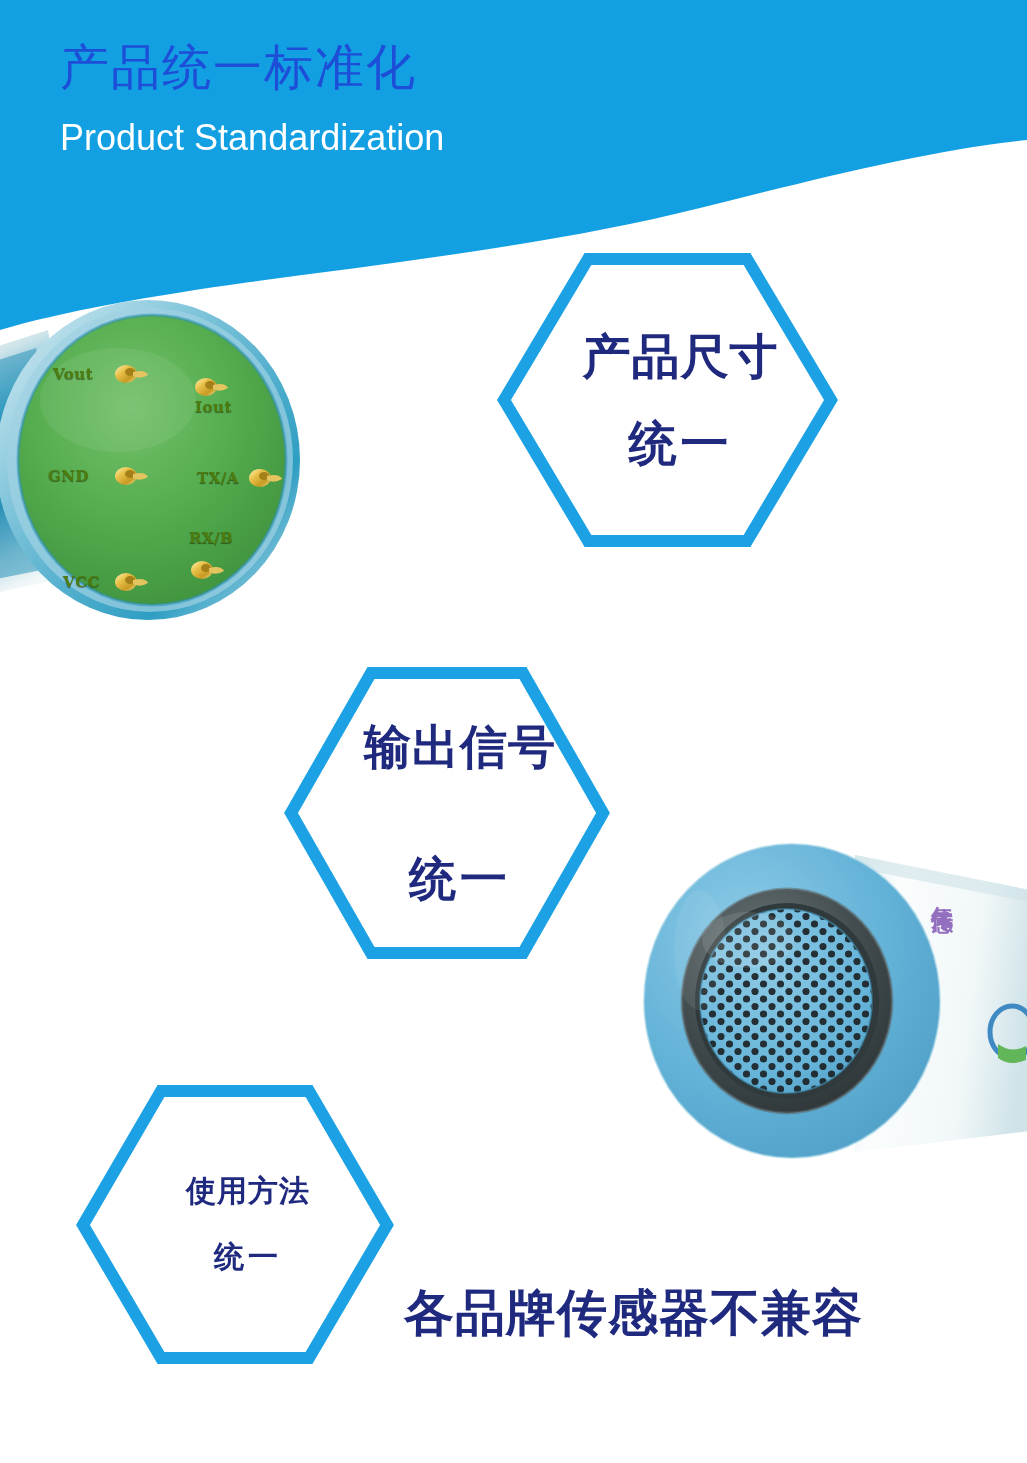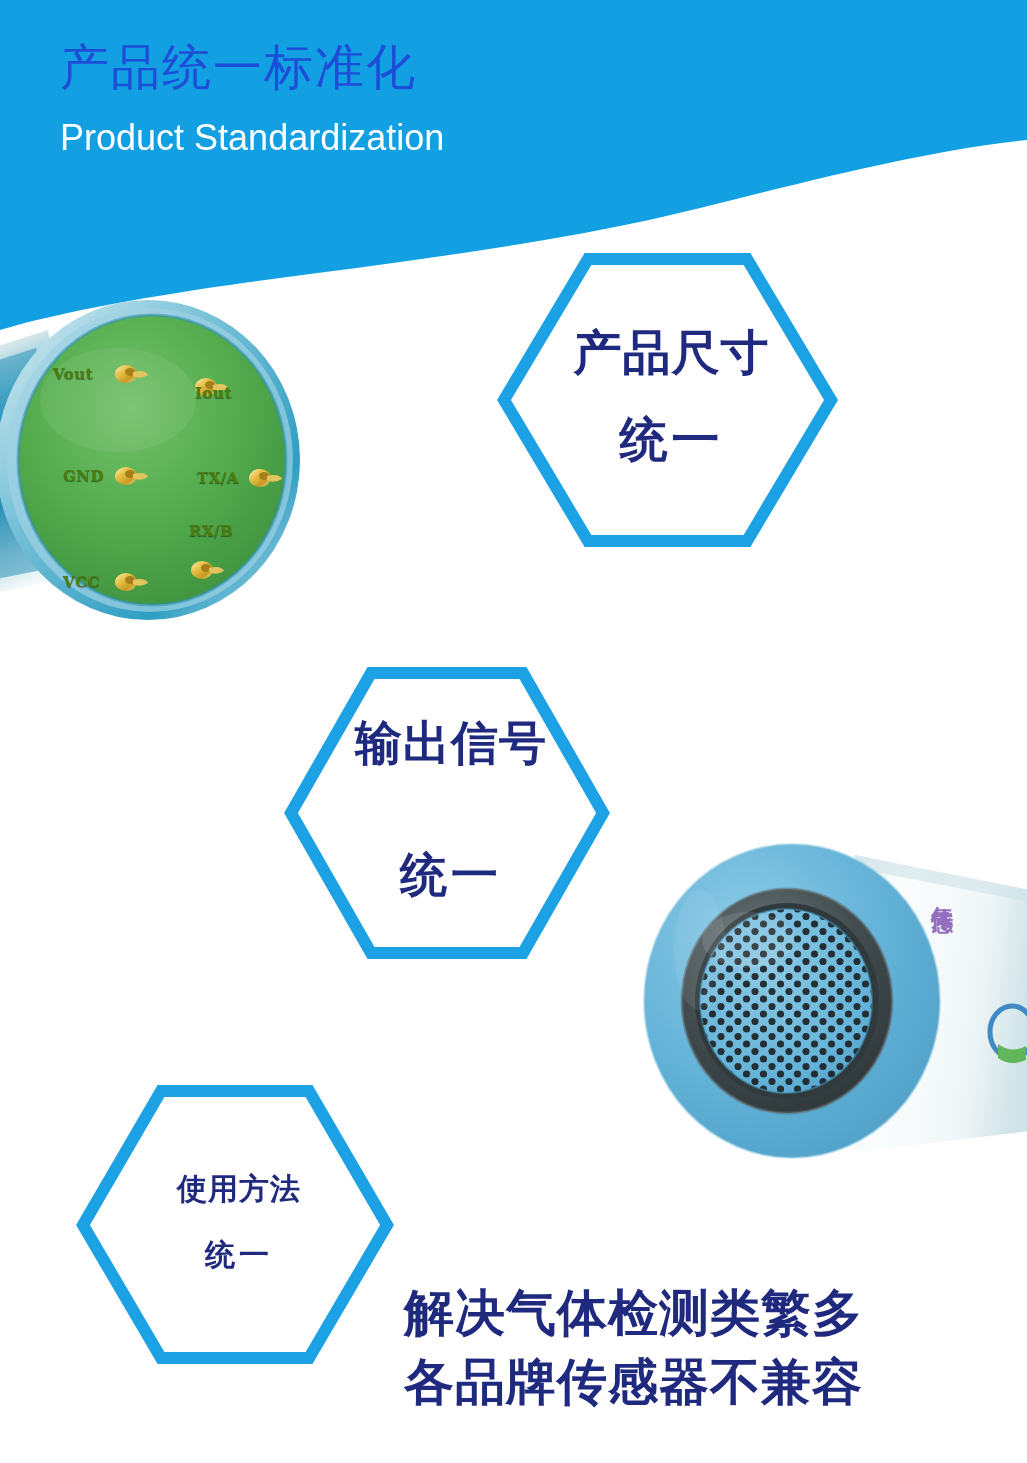--- a/index.html
+++ b/index.html
@@ -43,11 +43,11 @@
   }
   .hex svg{position:absolute;left:0;top:0;}
   .hex .hex-text{
-    position:absolute;left:4px;top:0;width:100%;height:100%;
+    position:absolute;left:13px;top:0;width:100%;height:100%;
     display:flex;flex-direction:column;
     align-items:center;justify-content:center;
     color:#1f2a7f;
-    font-family:Liberation Mono, monospace;
+    font-family:Liberation Serif, serif;
     font-weight:700;
     letter-spacing:1px;
     text-align:center;

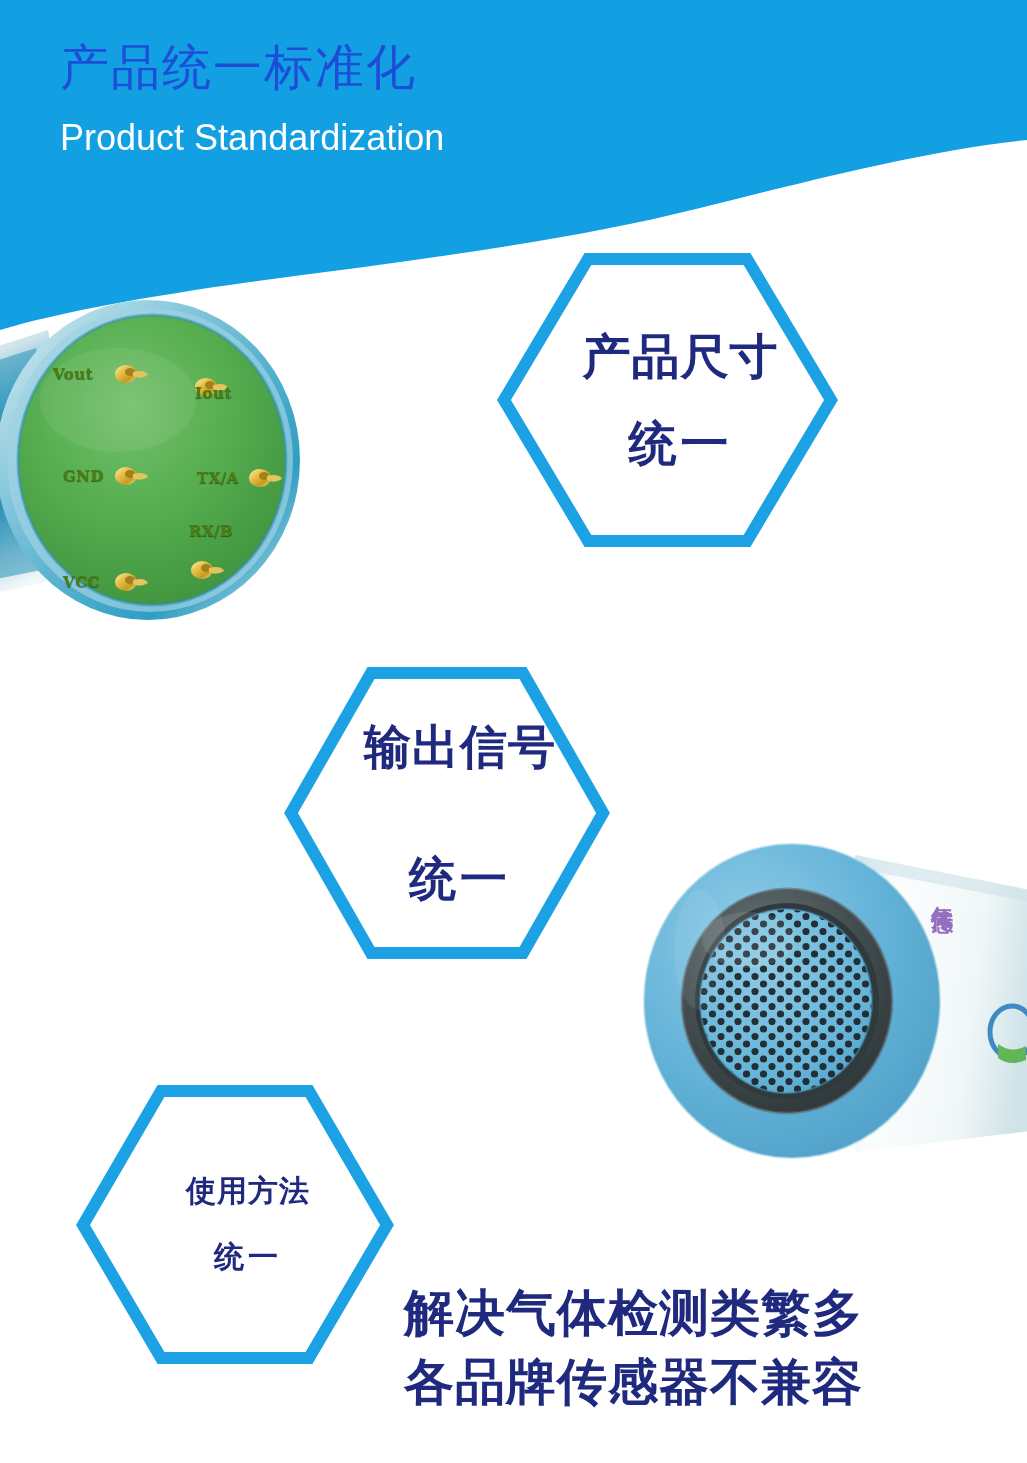--- a/index.html
+++ b/index.html
@@ -200,7 +200,7 @@
     </svg>
 
     <div class="pin-label" style="left:113px;top:93px;">Vout</div>
-    <div class="pin-label" style="left:255px;top:112px;text-align:center;">Iout</div>
+    <div class="pin-label" style="left:255px;top:126px;text-align:center;">Iout</div>
     <div class="pin-label" style="left:123px;top:195px;">GND</div>
     <div class="pin-label" style="left:257px;top:197px;">TX/A</div>
     <div class="pin-label" style="left:249px;top:250px;">RX/B</div>

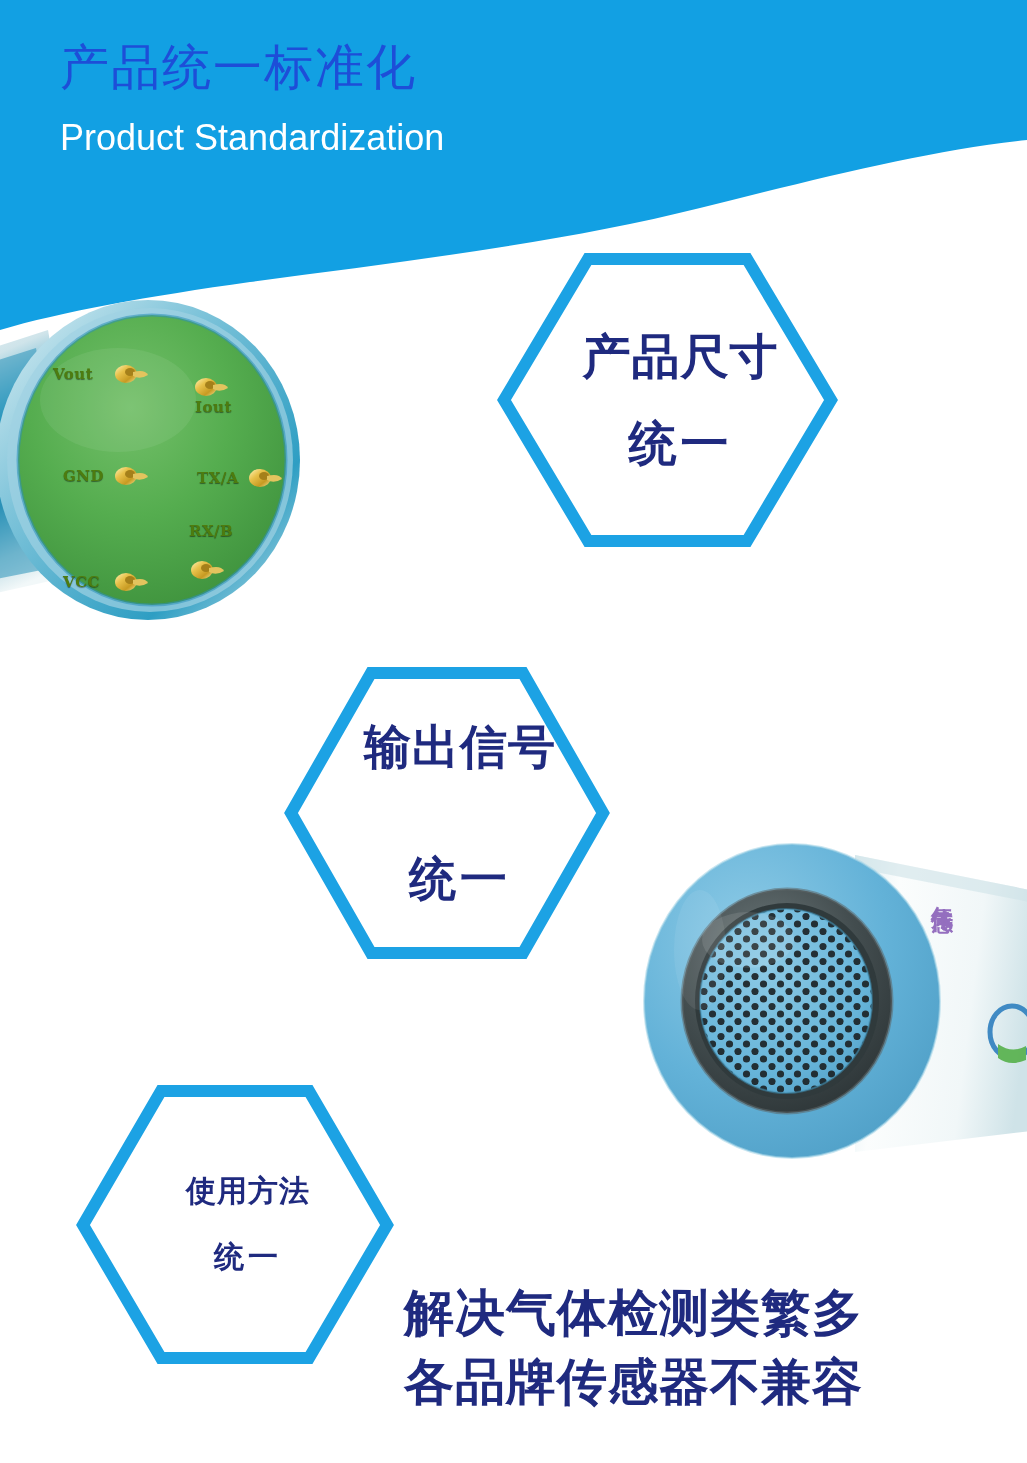--- a/index.html
+++ b/index.html
@@ -201,7 +201,7 @@
 
     <div class="pin-label" style="left:113px;top:93px;">Vout</div>
     <div class="pin-label" style="left:255px;top:126px;text-align:center;">Iout</div>
-    <div class="pin-label" style="left:123px;top:195px;">GND</div>
+    <div class="pin-label" style="left:108px;top:195px;">GND</div>
     <div class="pin-label" style="left:257px;top:197px;">TX/A</div>
     <div class="pin-label" style="left:249px;top:250px;">RX/B</div>
     <div class="pin-label" style="left:123px;top:301px;">VCC</div>

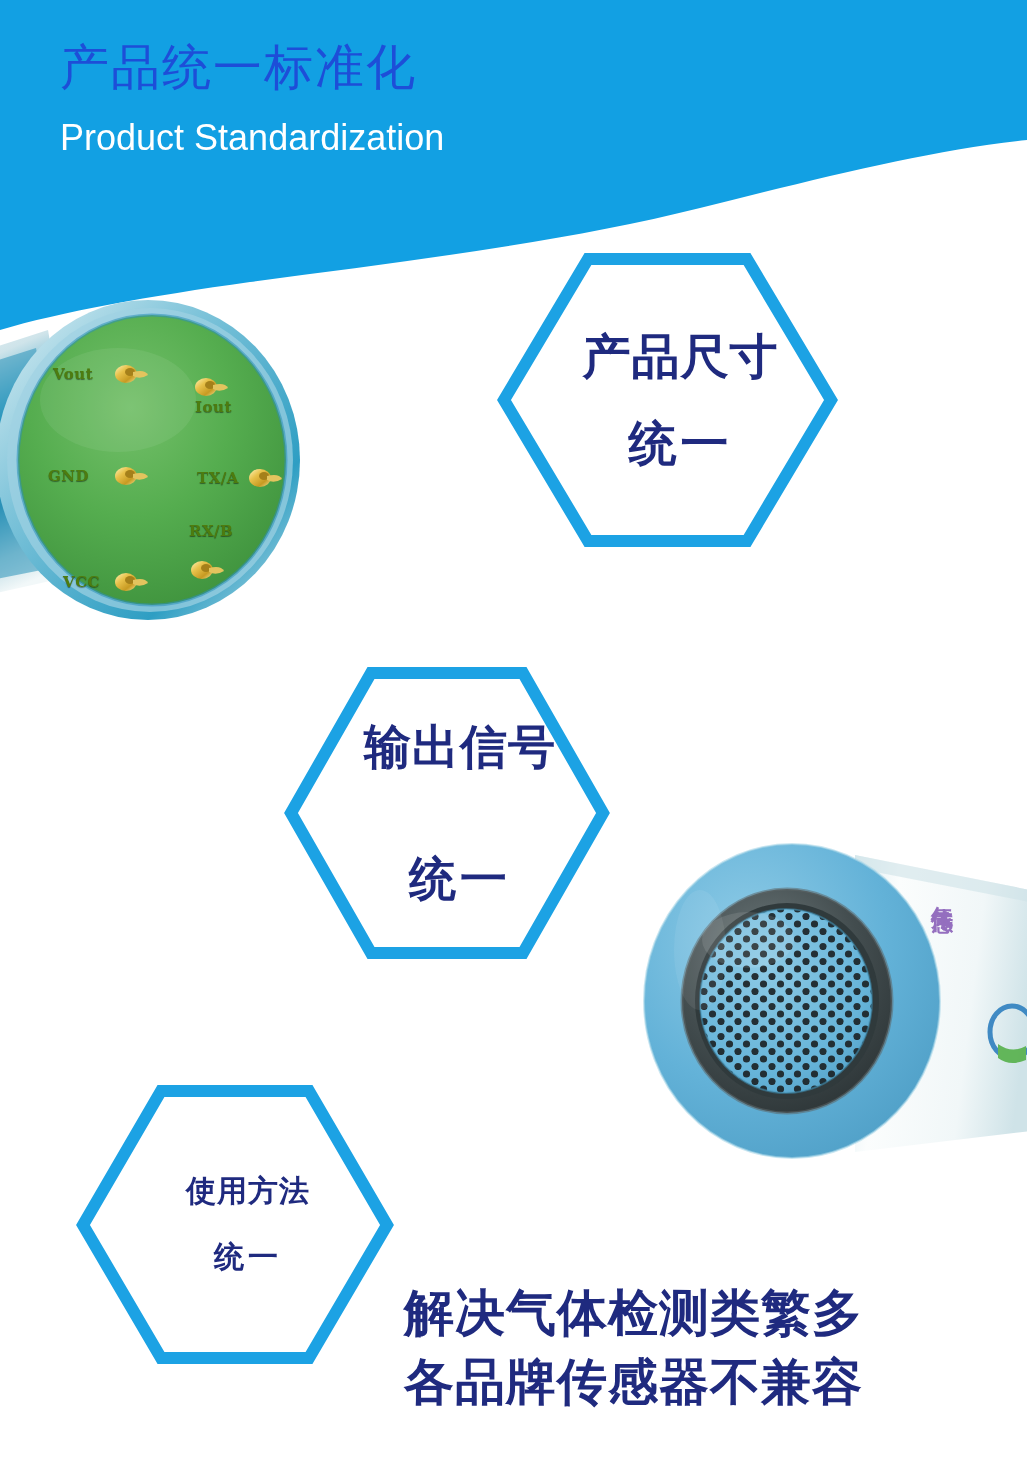--- a/index.html
+++ b/index.html
@@ -203,7 +203,7 @@
     <div class="pin-label" style="left:255px;top:126px;text-align:center;">Iout</div>
     <div class="pin-label" style="left:108px;top:195px;">GND</div>
     <div class="pin-label" style="left:257px;top:197px;">TX/A</div>
-    <div class="pin-label" style="left:249px;top:250px;">RX/B</div>
+    <div class="pin-label" style="left:249px;top:257px;">RX/B</div>
     <div class="pin-label" style="left:123px;top:301px;">VCC</div>
   </div>
 

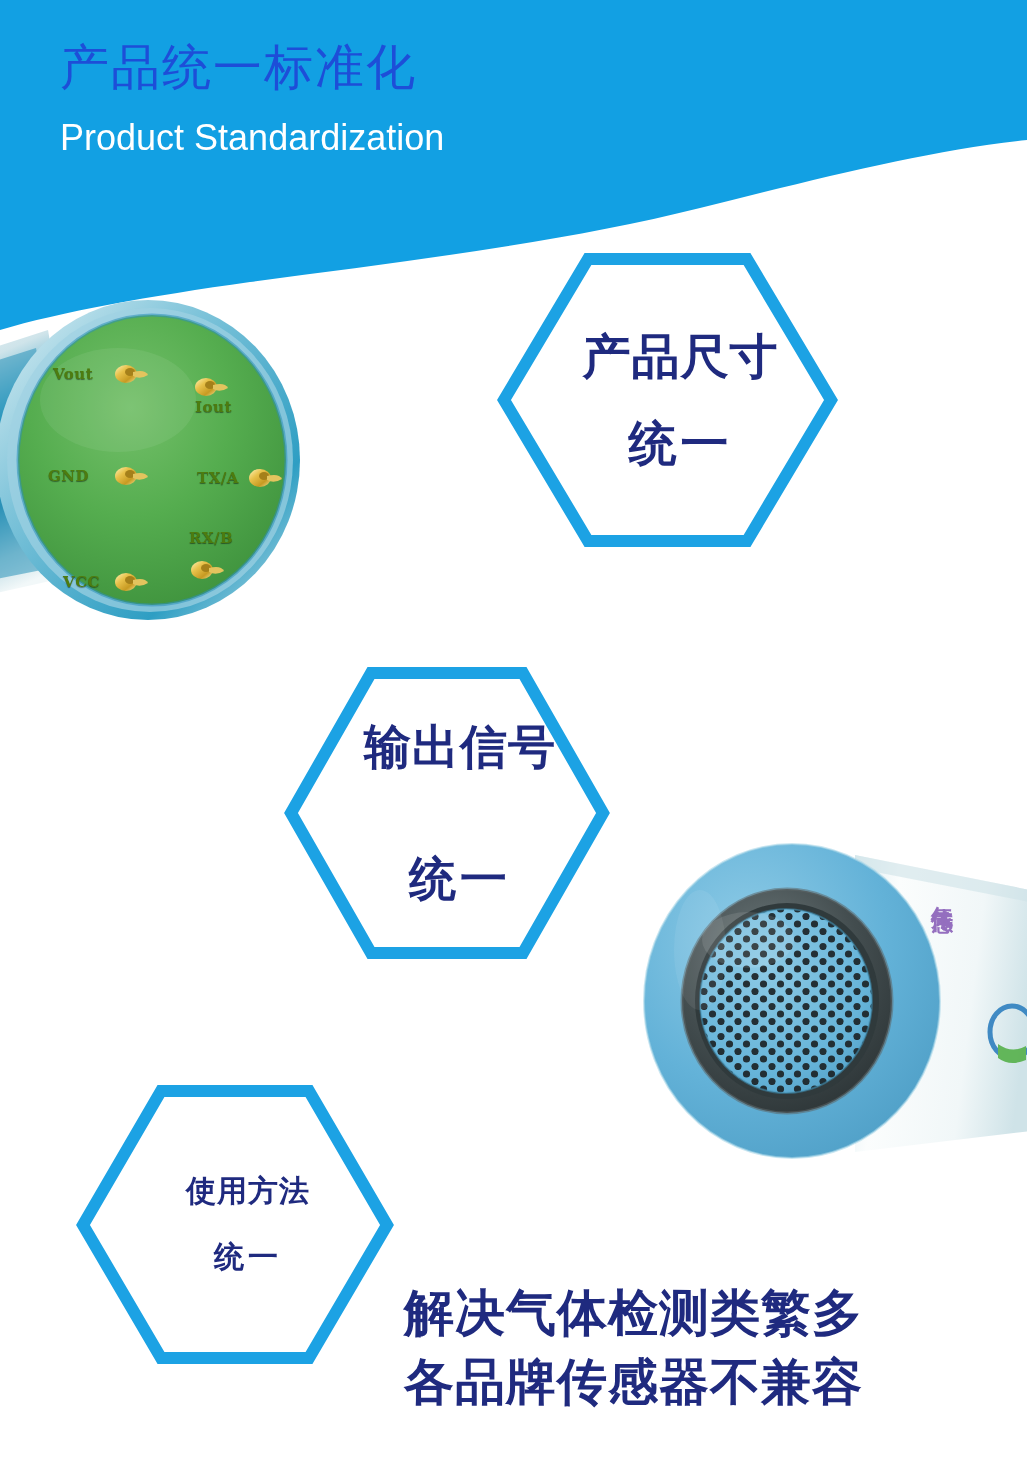--- a/index.html
+++ b/index.html
@@ -299,7 +299,6 @@
   </div>
 
   <div class="caption">
-    <span>解决气体检测类繁多</span>
     <span>各品牌传感器不兼容</span>
   </div>
 

